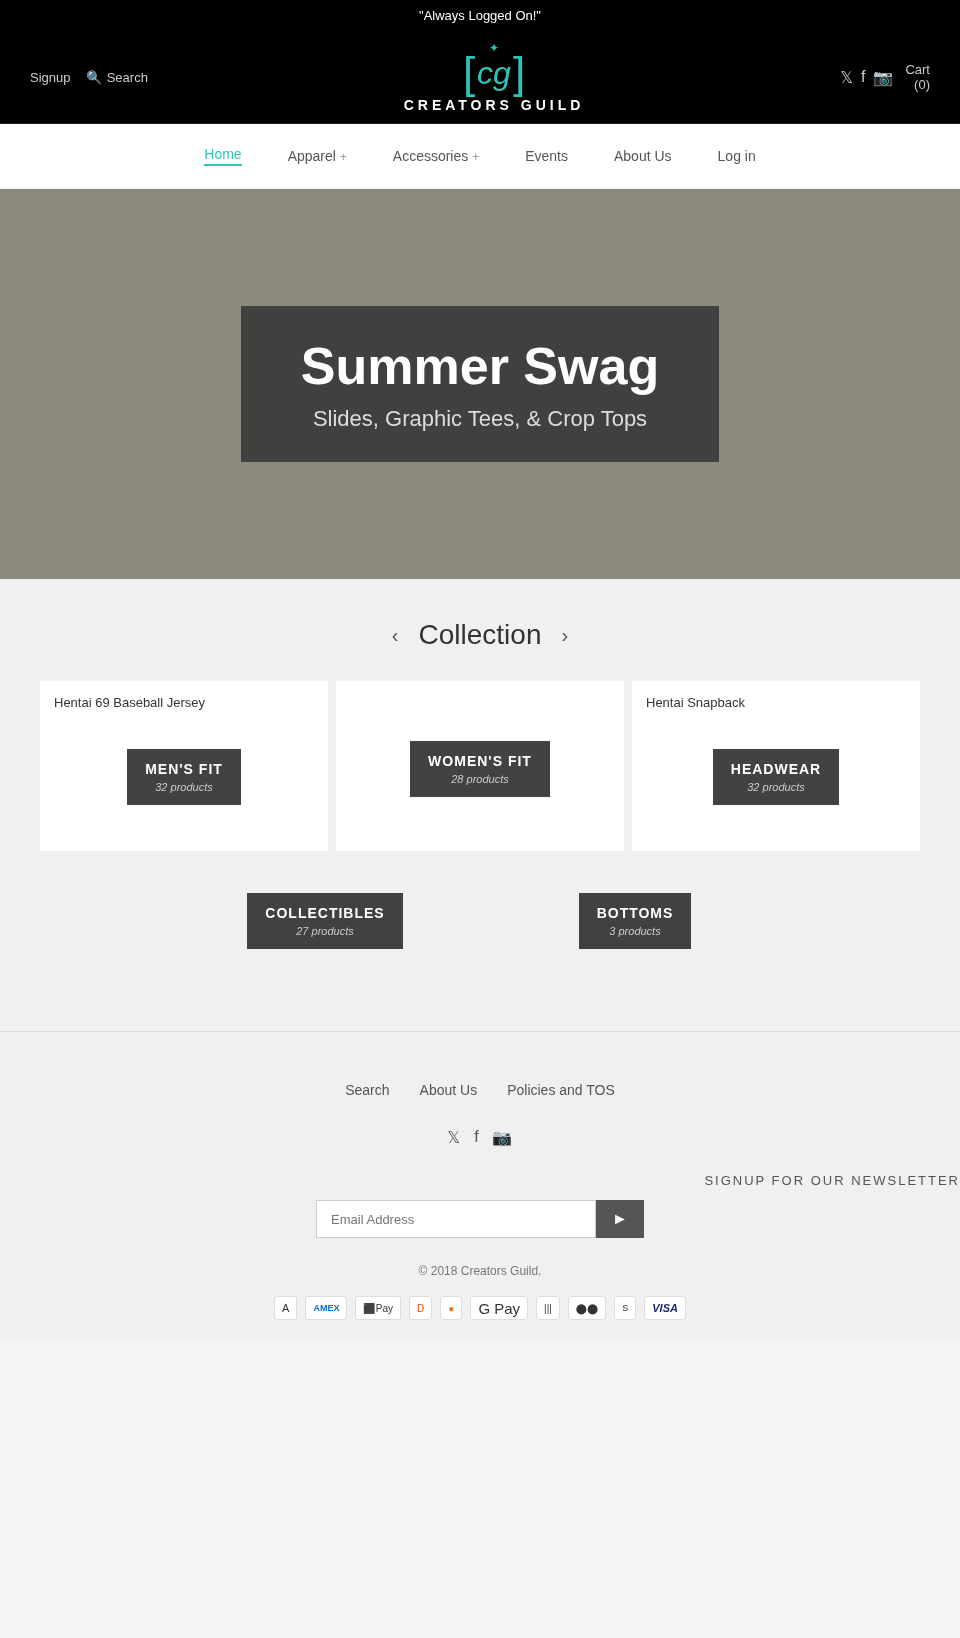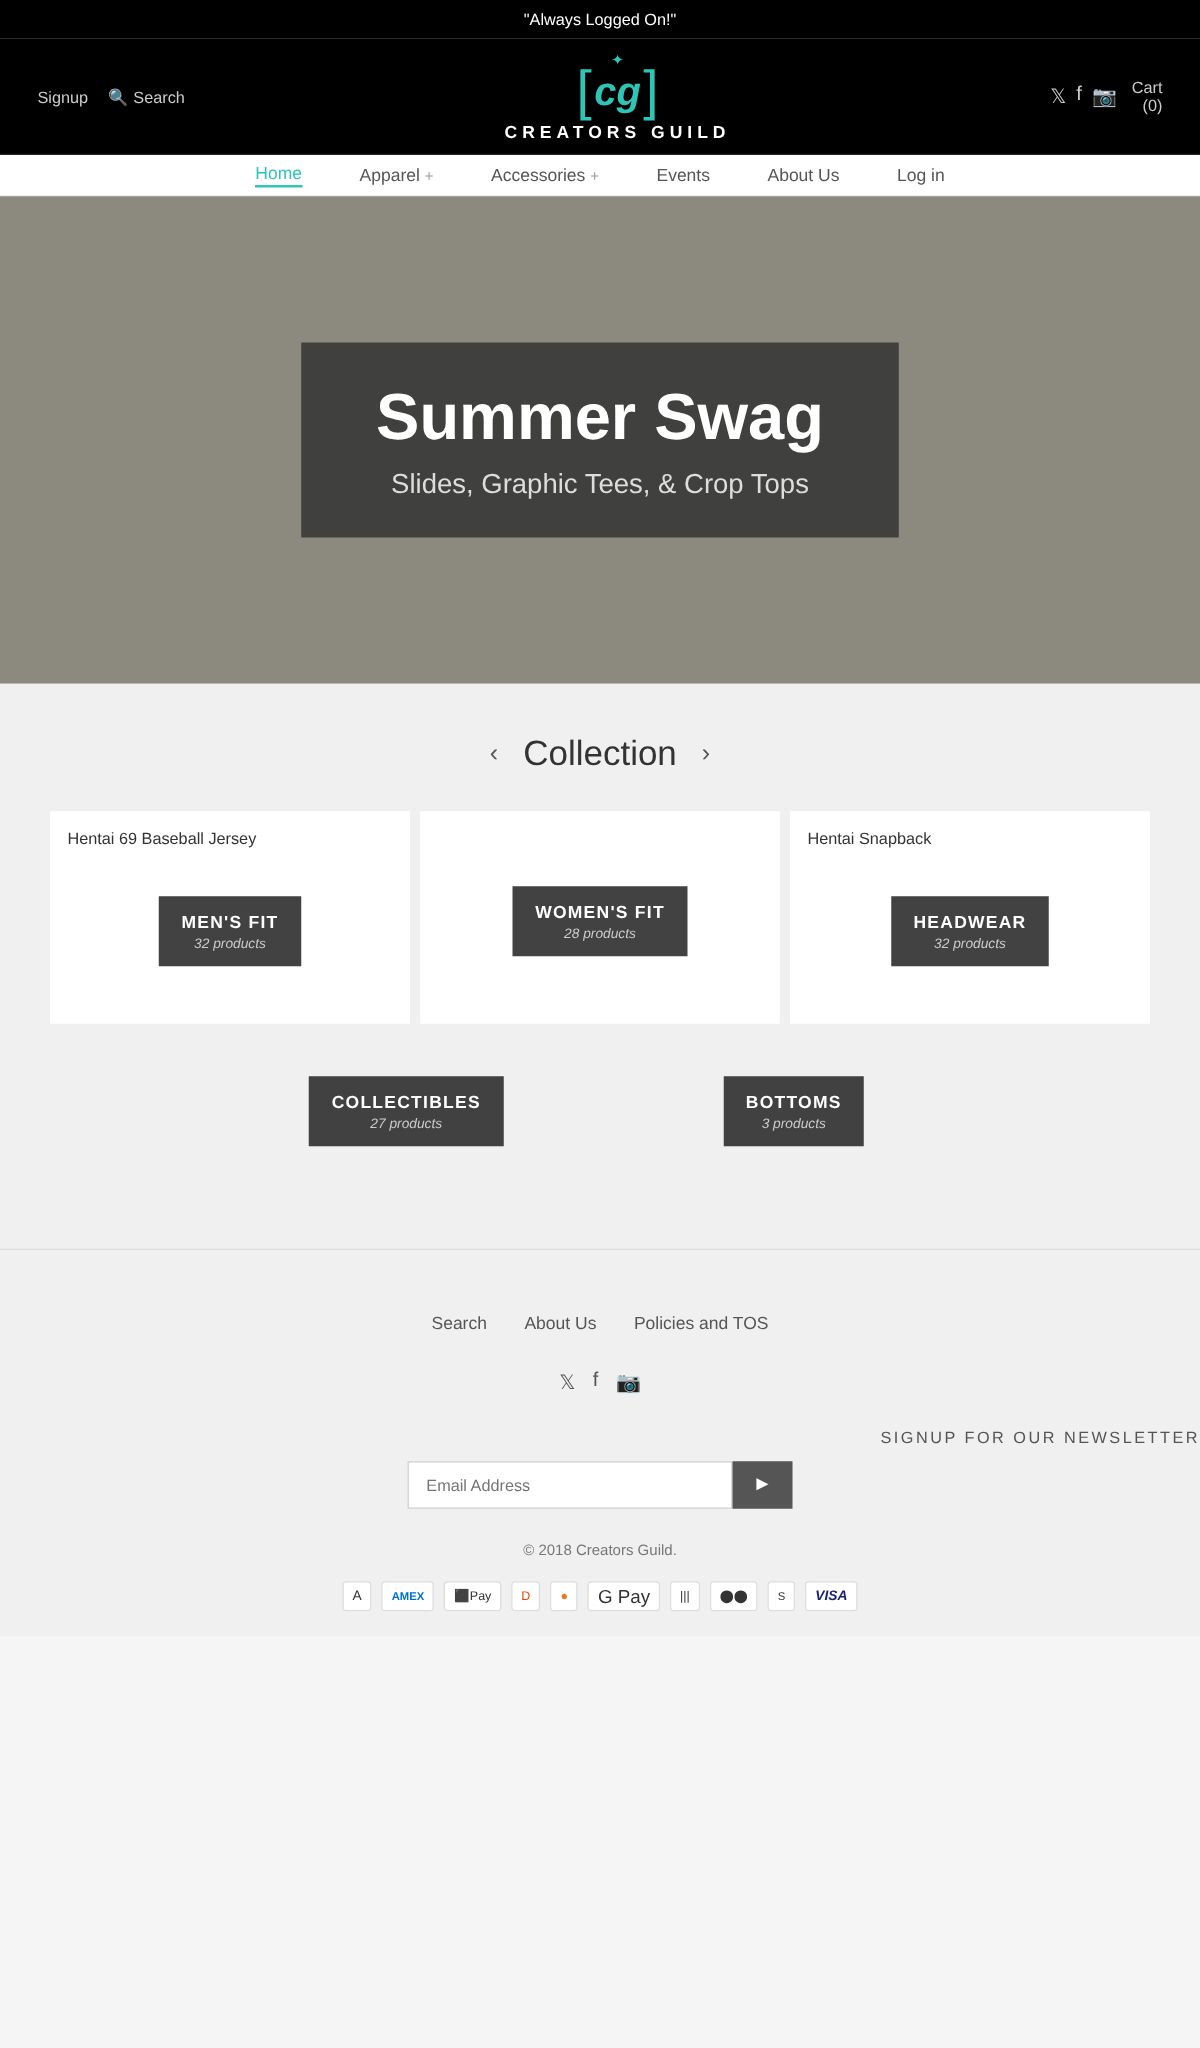--- a/index.html
+++ b/index.html
@@ -303,7 +303,7 @@
     .cg-text {
       color: #2ec4b6;
       font-size: 32px;
-      font-weight: bold;
+      font-weight: normal;
       font-style: italic;
       padding: 0 2px;
       line-height: 1;

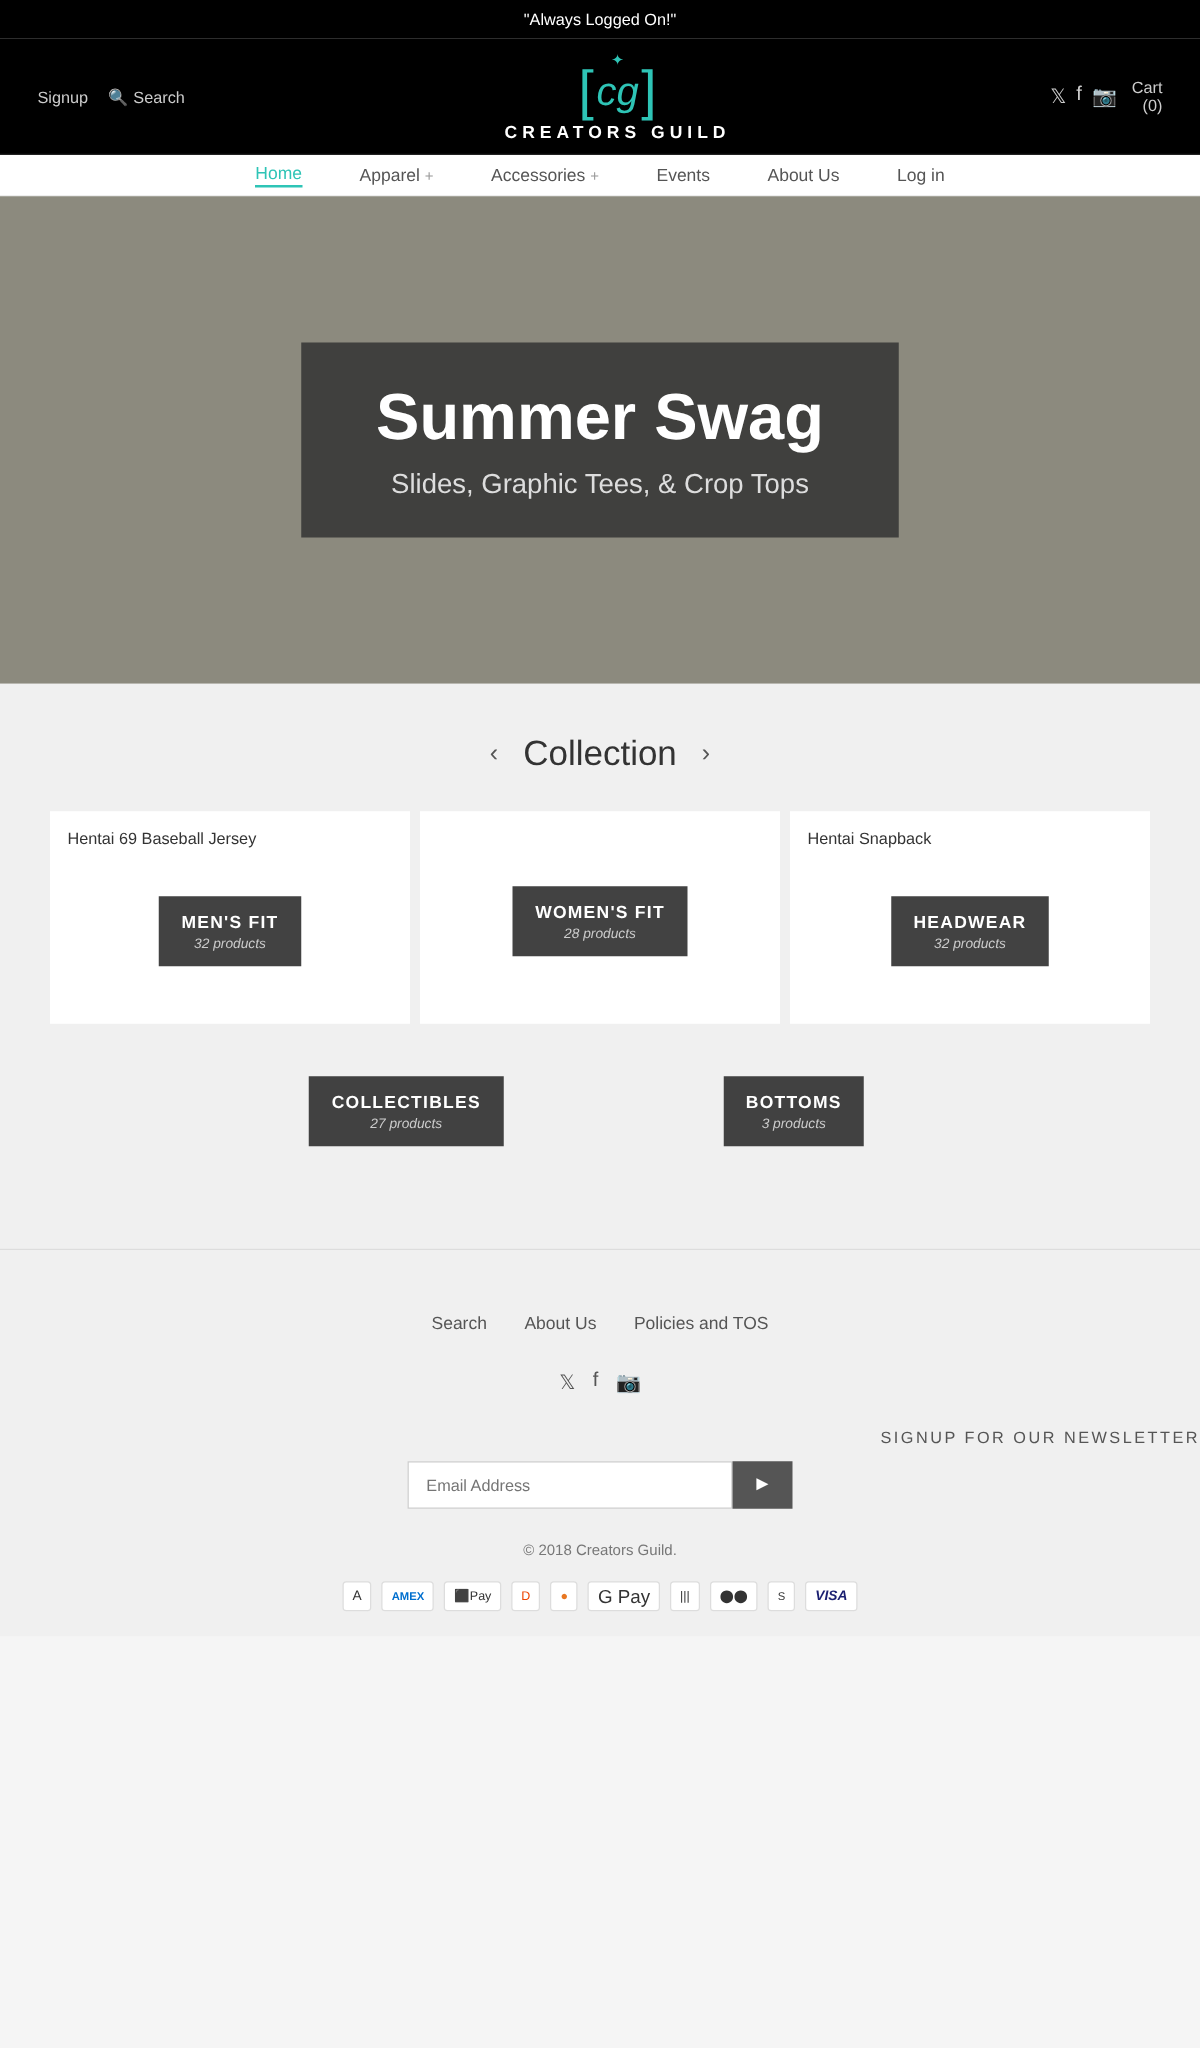--- a/index.html
+++ b/index.html
@@ -72,7 +72,7 @@
       justify-content: center;
       align-items: center;
       gap: 46px;
-      padding: 6px 0;
+      padding: 22px 0;
       border-bottom: 1px solid #eee;
     }
     .nav-bar a {

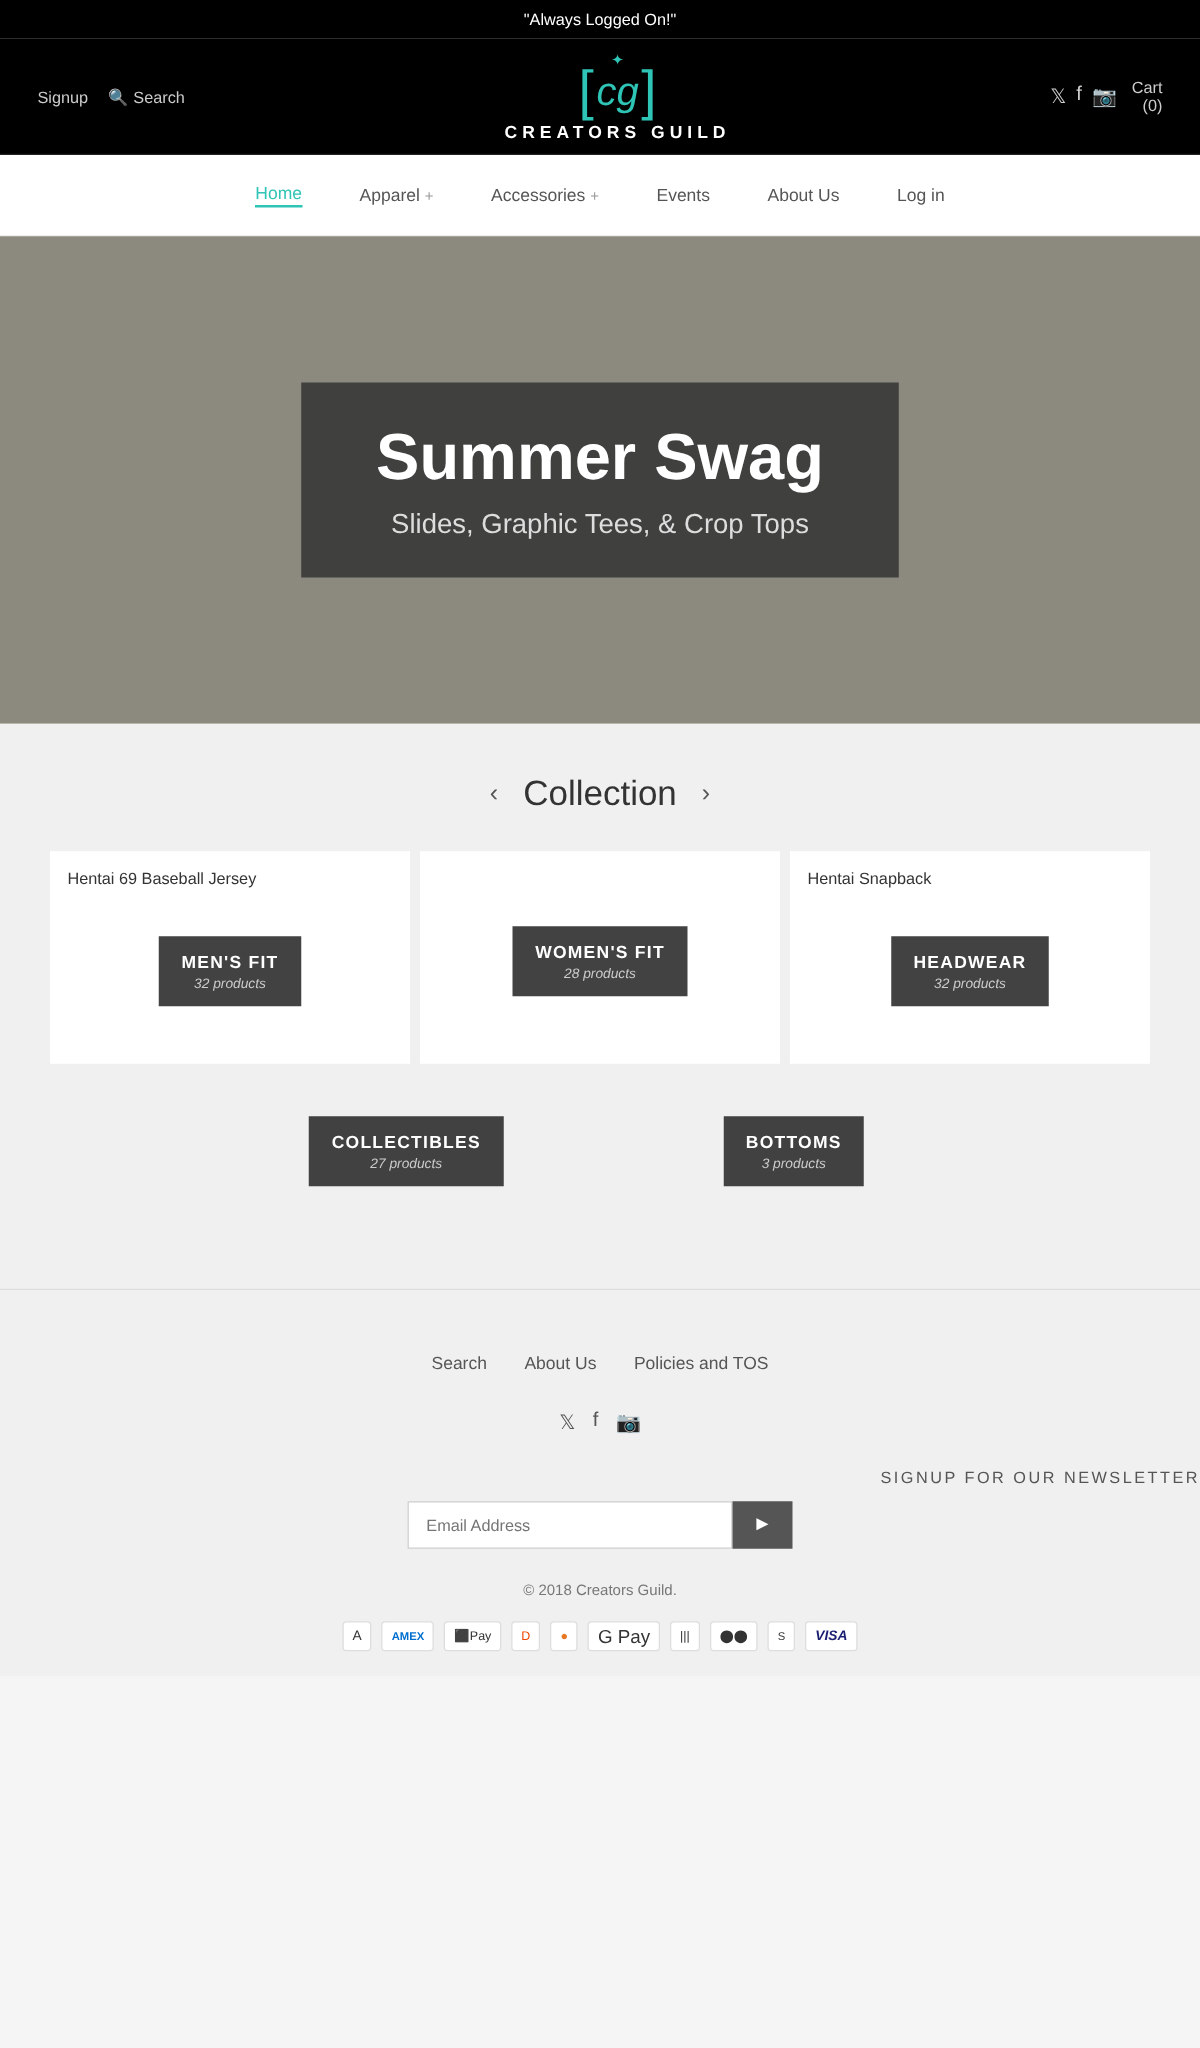--- a/index.html
+++ b/index.html
@@ -247,7 +247,7 @@
       border: 1px solid #ccc;
       padding: 10px 14px;
       font-size: 13px;
-      width: 260px;
+      width: 280px;
       background: #fff;
       outline: none;
     }

